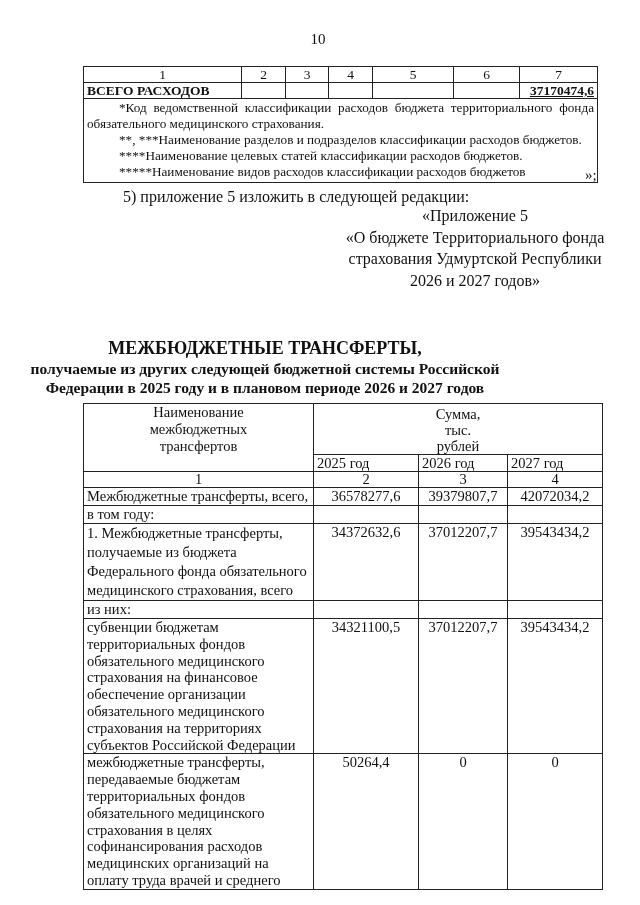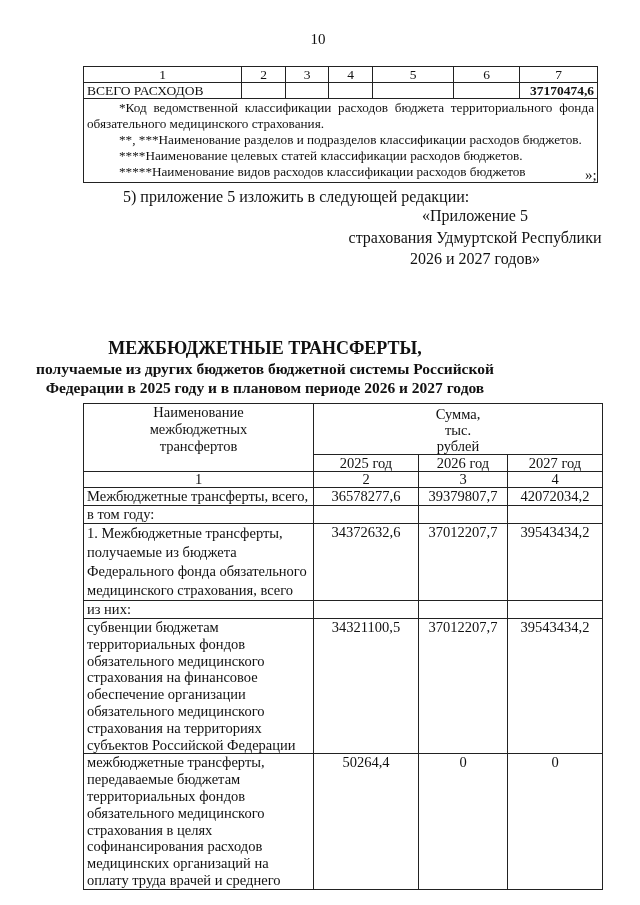--- a/index.html
+++ b/index.html
@@ -13,7 +13,7 @@
   #t1 td { border: 1px solid #222; padding: 0 3px; height: 15px; line-height: 15px; }
   #t1 .c { text-align: center; }
   #t1 .r { text-align: right; font-weight: bold; }
-  #t1 .b { font-weight: normal; }
+  #t1 .b { font-weight: bold; }
   #t1 .notes { padding: 1px 3px 2px 3px; font-size: 13.2px; line-height: 16px; }
   .notes p { margin: 0; }
   .just { text-align: justify; text-align-last: left; text-indent: 32px; }

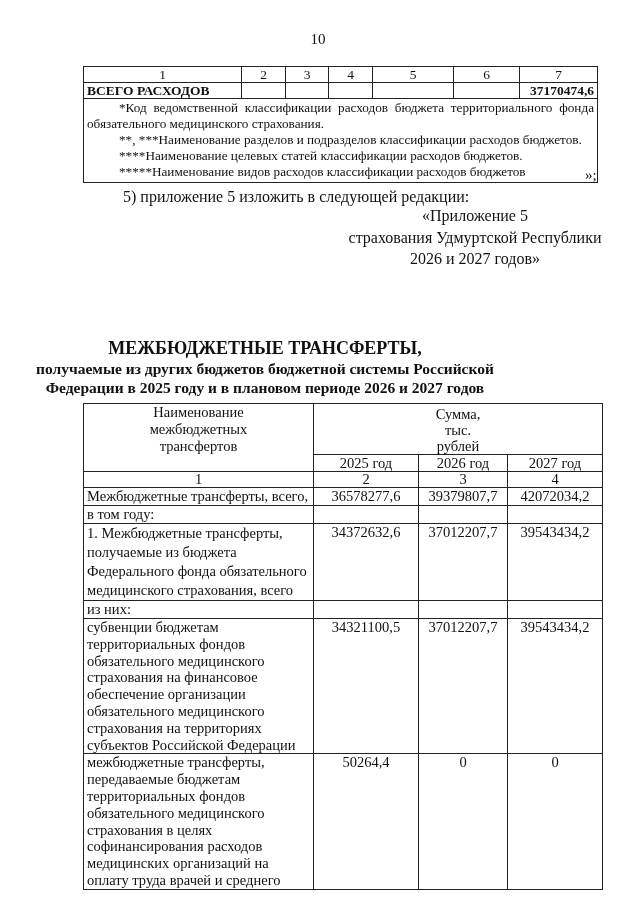--- a/index.html
+++ b/index.html
@@ -12,7 +12,7 @@
   #t1 { left: 83px; top: 66px; width: 514px; border-collapse: collapse; font-size: 13.5px; table-layout: fixed; }
   #t1 td { border: 1px solid #222; padding: 0 3px; height: 15px; line-height: 15px; }
   #t1 .c { text-align: center; }
-  #t1 .r { text-align: right; font-weight: bold; }
+  #t1 .r { text-align: right; font-weight: bold; text-decoration: underline; }
   #t1 .b { font-weight: bold; }
   #t1 .notes { padding: 1px 3px 2px 3px; font-size: 13.2px; line-height: 16px; }
   .notes p { margin: 0; }

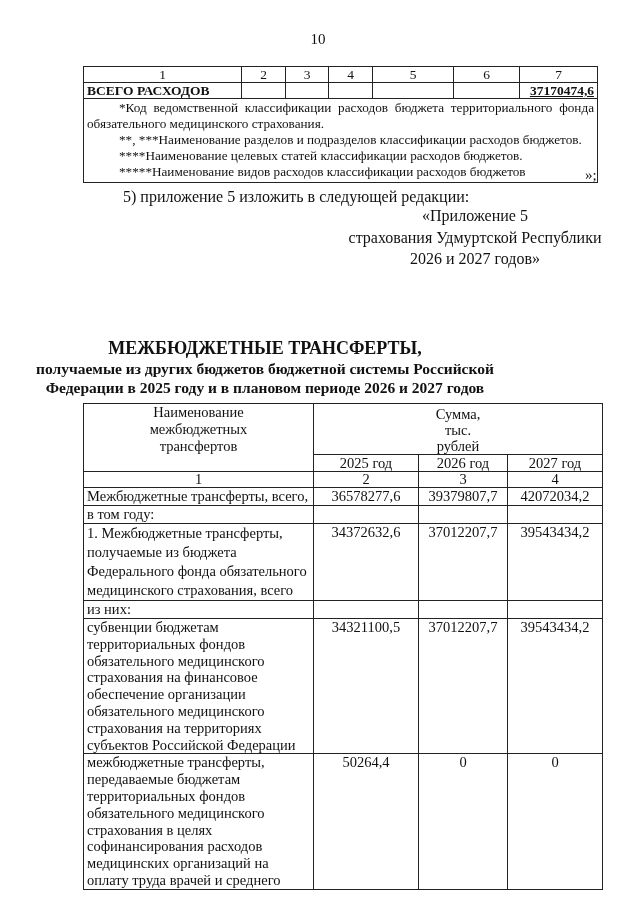--- a/index.html
+++ b/index.html
@@ -87,6 +87,7 @@
 
 <div id="appendix" class="abs">
   <div>«Приложение 5</div>
+  <div>«О бюджете Территориального фонда</div>
   <div>страхования Удмуртской Республики</div>
   <div>2026 и 2027 годов»</div>
 </div>

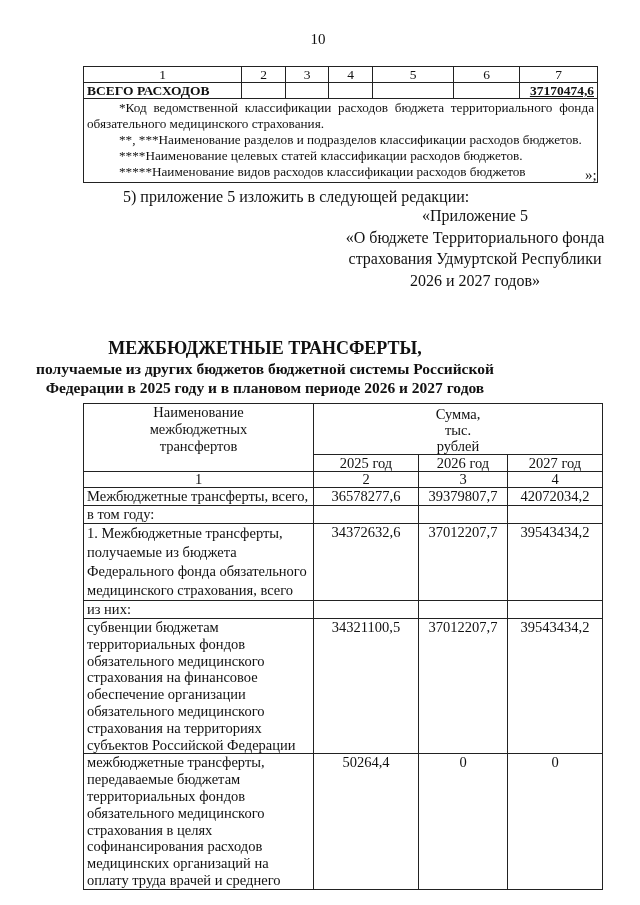--- a/index.html
+++ b/index.html
@@ -94,7 +94,7 @@
 
 <div id="title" class="abs">
   <div class="t1">МЕЖБЮДЖЕТНЫЕ ТРАНСФЕРТЫ,</div>
-  <div class="t2">получаемые из других бюджетов бюджетной системы Российской</div>
+  <div class="t2">получаемые из других следующей бюджетной системы Российской</div>
   <div class="t2">Федерации в 2025 году и в плановом периоде 2026 и 2027 годов</div>
 </div>
 

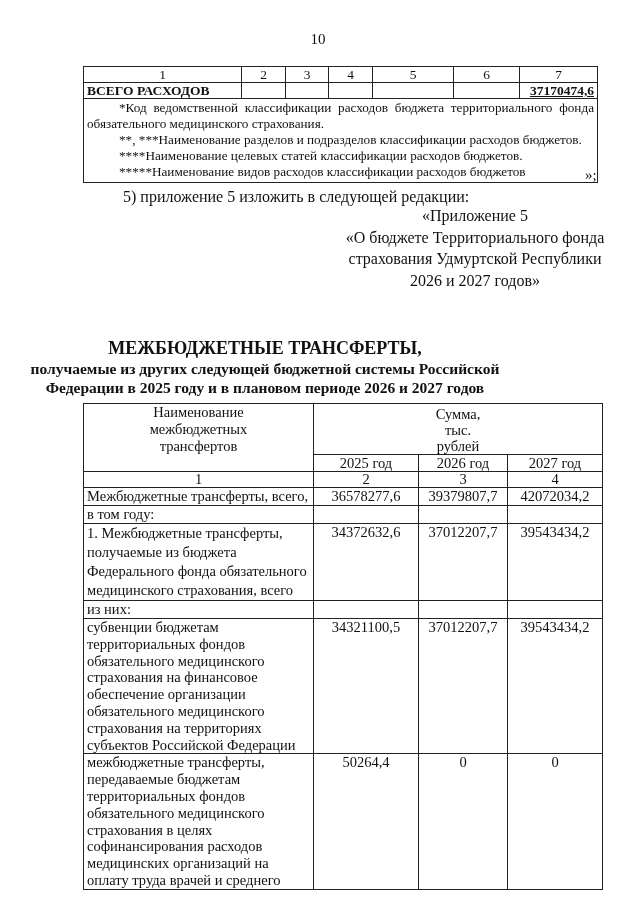--- a/index.html
+++ b/index.html
@@ -33,7 +33,7 @@
   #t2 .c { text-align: center; }
   #t2 .hdr-name { vertical-align: middle; text-align: center; line-height: 17px; padding-bottom: 16px; }
   #t2 .hdr-sum { text-align: center; vertical-align: top; padding-top: 2px; line-height: 16px; }
-  #t2 .yr { text-align: center; line-height: 16px; margin-top: 32px; }
+  #t2 .yr { line-height: 16px; margin-top: 32px; }
   #t2 .num { text-align: center; }
 </style>
 </head>

